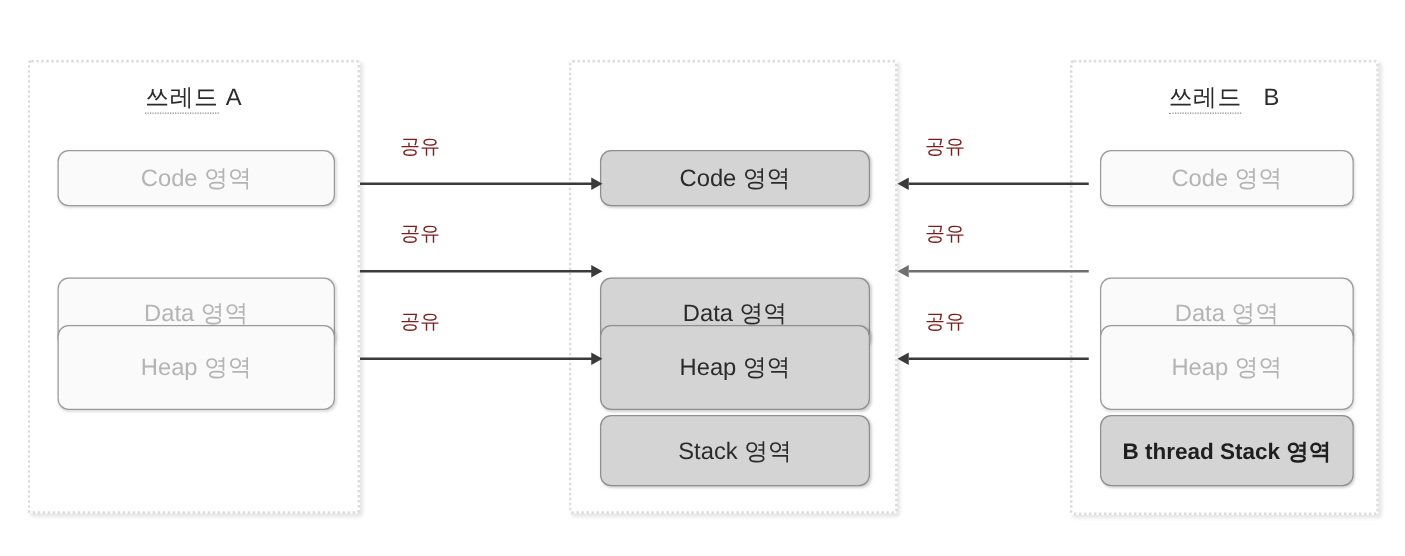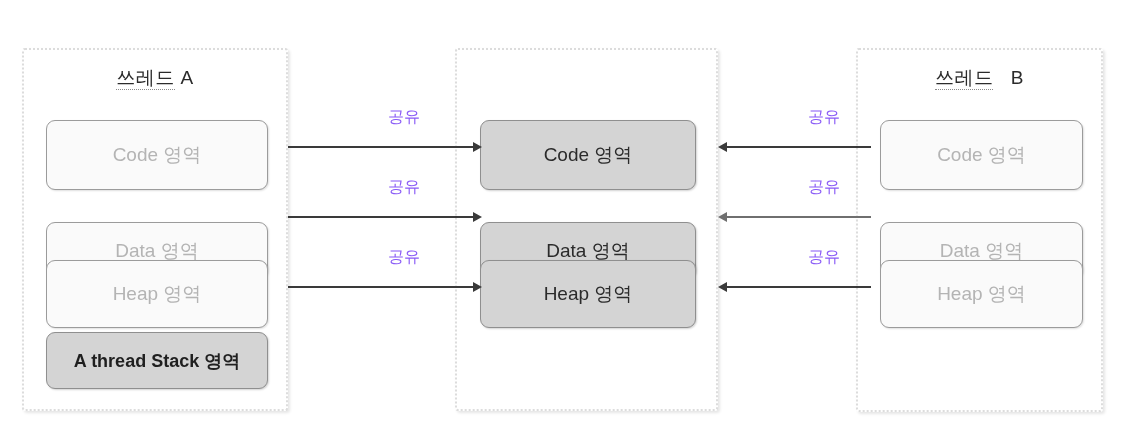--- a/index.html
+++ b/index.html
@@ -111,9 +111,9 @@
   .arrow-label {
     position: absolute;
     font-size: 16px;
-    color: #8b5cf6;
+    color: #7f1d1d;
     white-space: nowrap;
-    text-align: right;
+    text-align: left;
   }
 </style>
 </head>

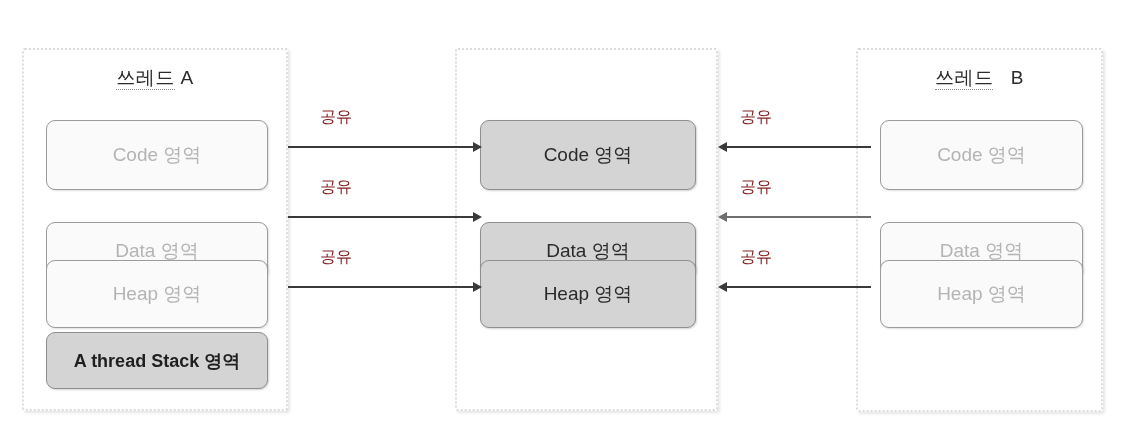--- a/index.html
+++ b/index.html
@@ -86,7 +86,7 @@
   .col-p .seg { left: 23px; width: 216px; }
   .col-b .seg { left: 22px; width: 203px; }
 
-  .row1 { top: 70px;  height: 70px; }
+  .row1 { top: 70px;  height: 45px; }
   .row2 { top: 140px; height: 57px; margin-top: 32px; }
   .row3 { top: 210px; height: 68px; }
   .row4 { top: 282px; height: 57px; }

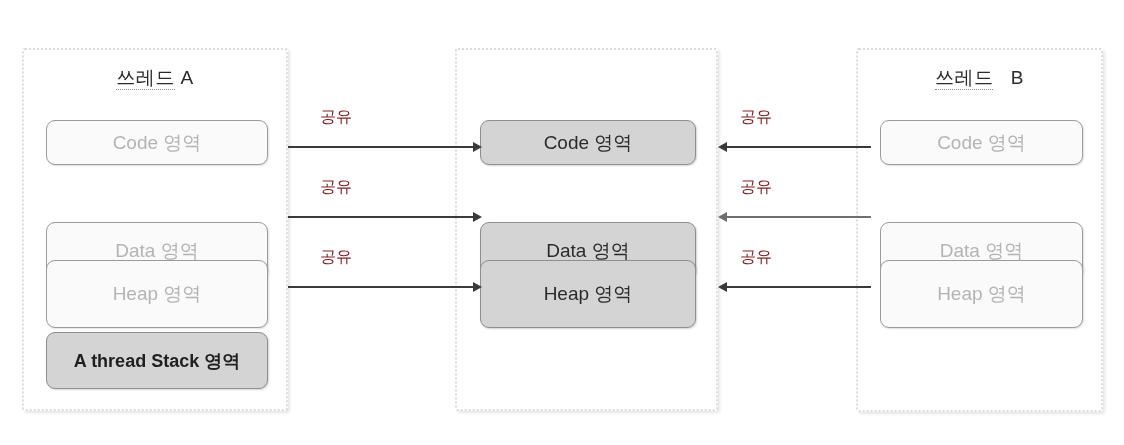--- a/index.html
+++ b/index.html
@@ -129,7 +129,6 @@
     <div class="seg ghost row1">Code 영역</div>
     <div class="seg ghost row2">Data 영역</div>
     <div class="seg ghost row3">Heap 영역</div>
-    <div class="seg stack-own row4">A thread Stack 영역</div>
   </div>
 
   <div class="panel col-p" id="panel-parent">

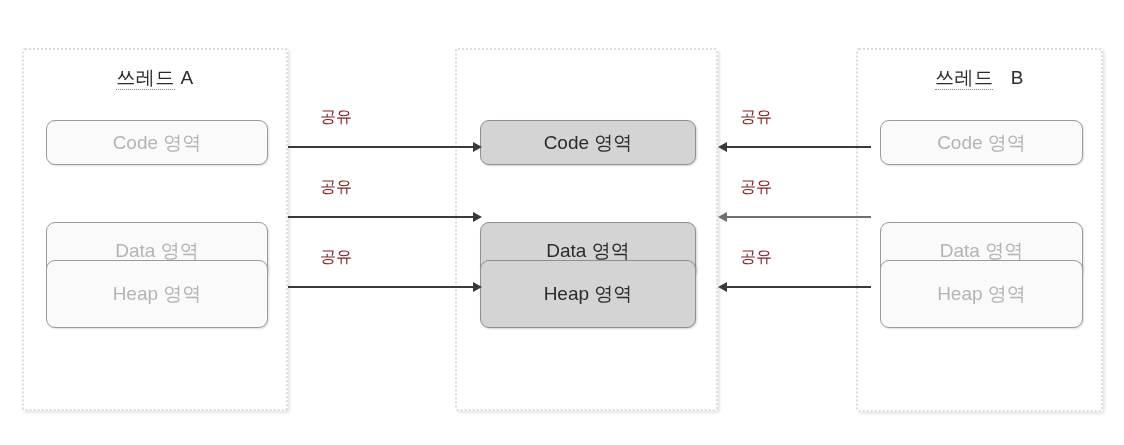--- a/index.html
+++ b/index.html
@@ -135,6 +135,7 @@
     <div class="seg solid row1">Code 영역</div>
     <div class="seg solid row2">Data 영역</div>
     <div class="seg solid row3">Heap 영역</div>
+    <div class="seg solid row4">Stack 영역</div>
   </div>
 
   <div class="panel col-b" id="panel-thread-b">

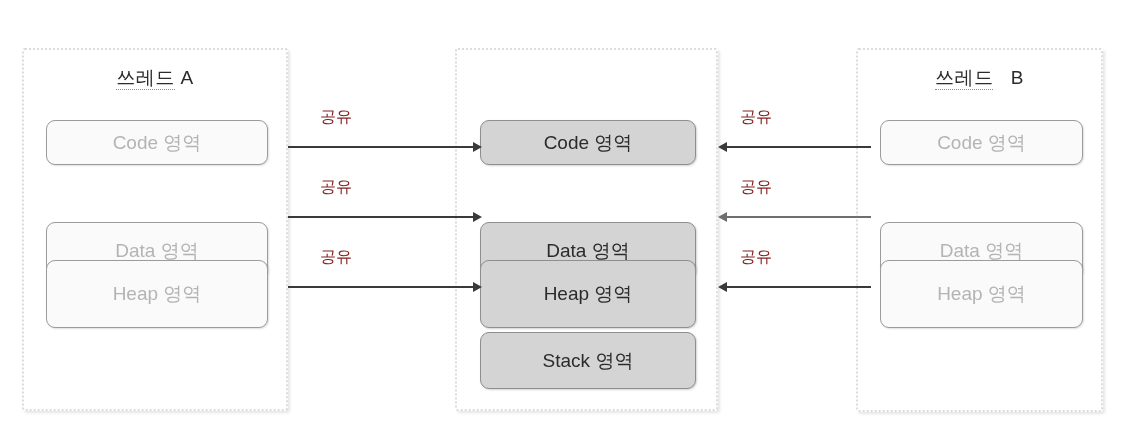--- a/index.html
+++ b/index.html
@@ -147,6 +147,7 @@
     <div class="seg ghost row1">Code 영역</div>
     <div class="seg ghost row2">Data 영역</div>
     <div class="seg ghost row3">Heap 영역</div>
+    <div class="seg stack-own row4">B thread Stack 영역</div>
   </div>
 
   <div class="arrow-label" style="left:320px; top:107px; width:100px;">공유</div>

